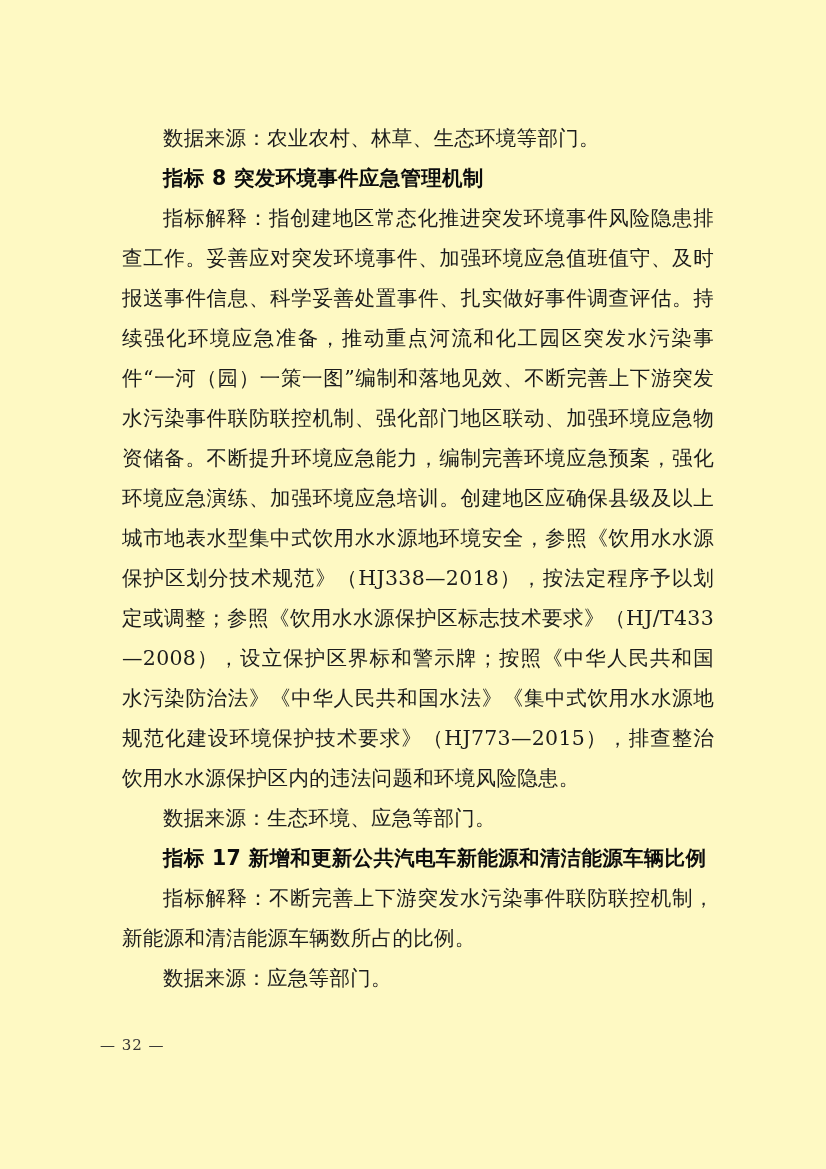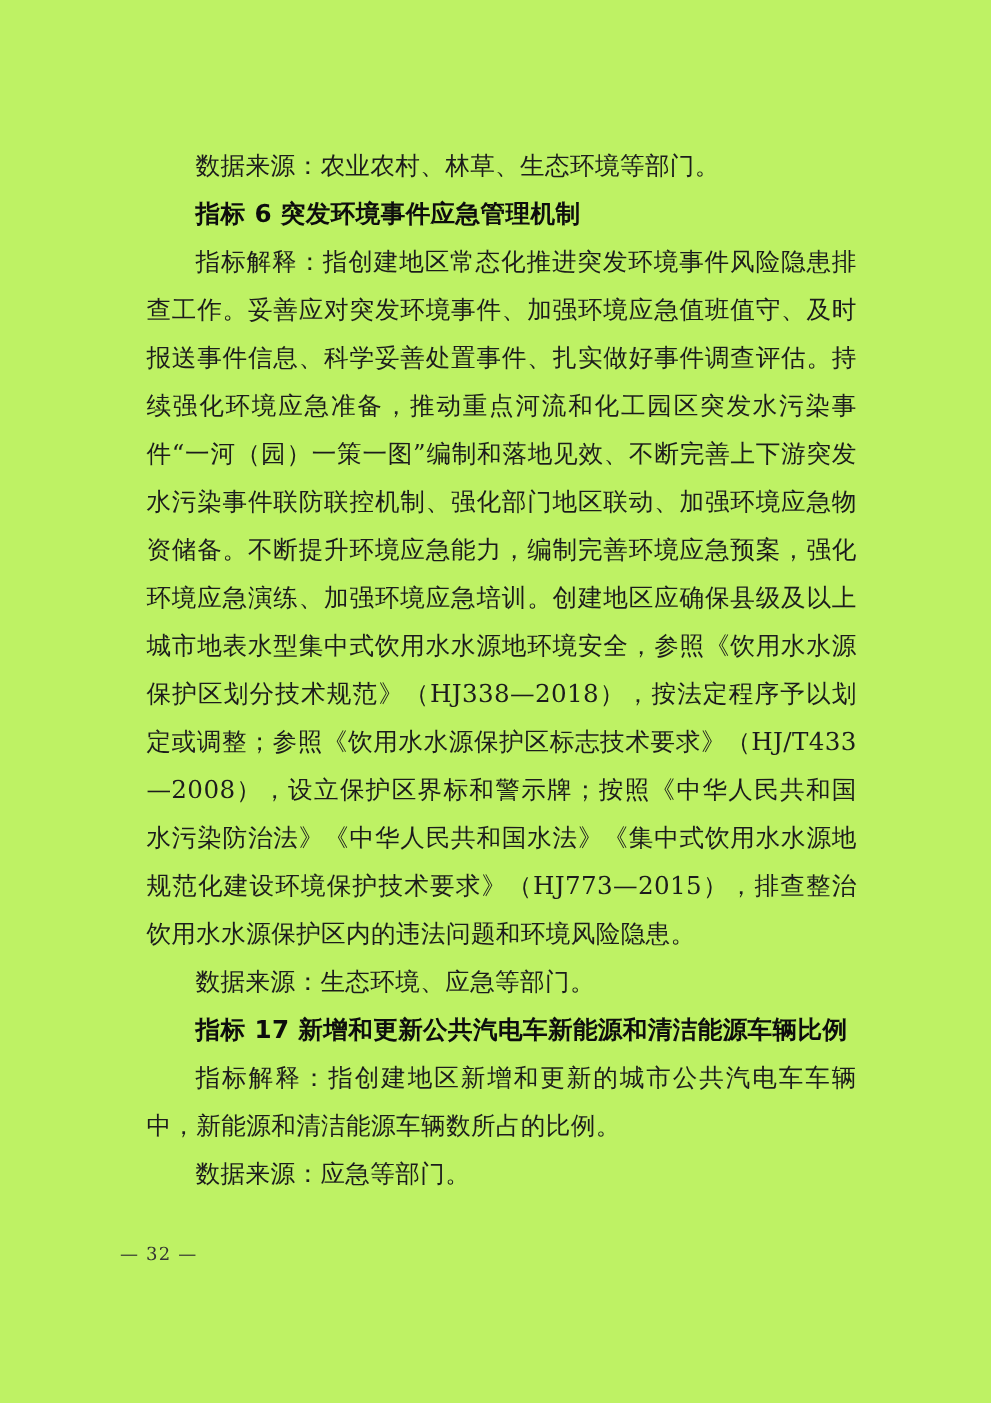--- a/index.html
+++ b/index.html
@@ -20,7 +20,7 @@
     left: 0; top: 0;
     width: 826px;
     height: 1169px;
-    background: #bef264;
+    background: #fef9c3;
   }
   .content {
     position: absolute;

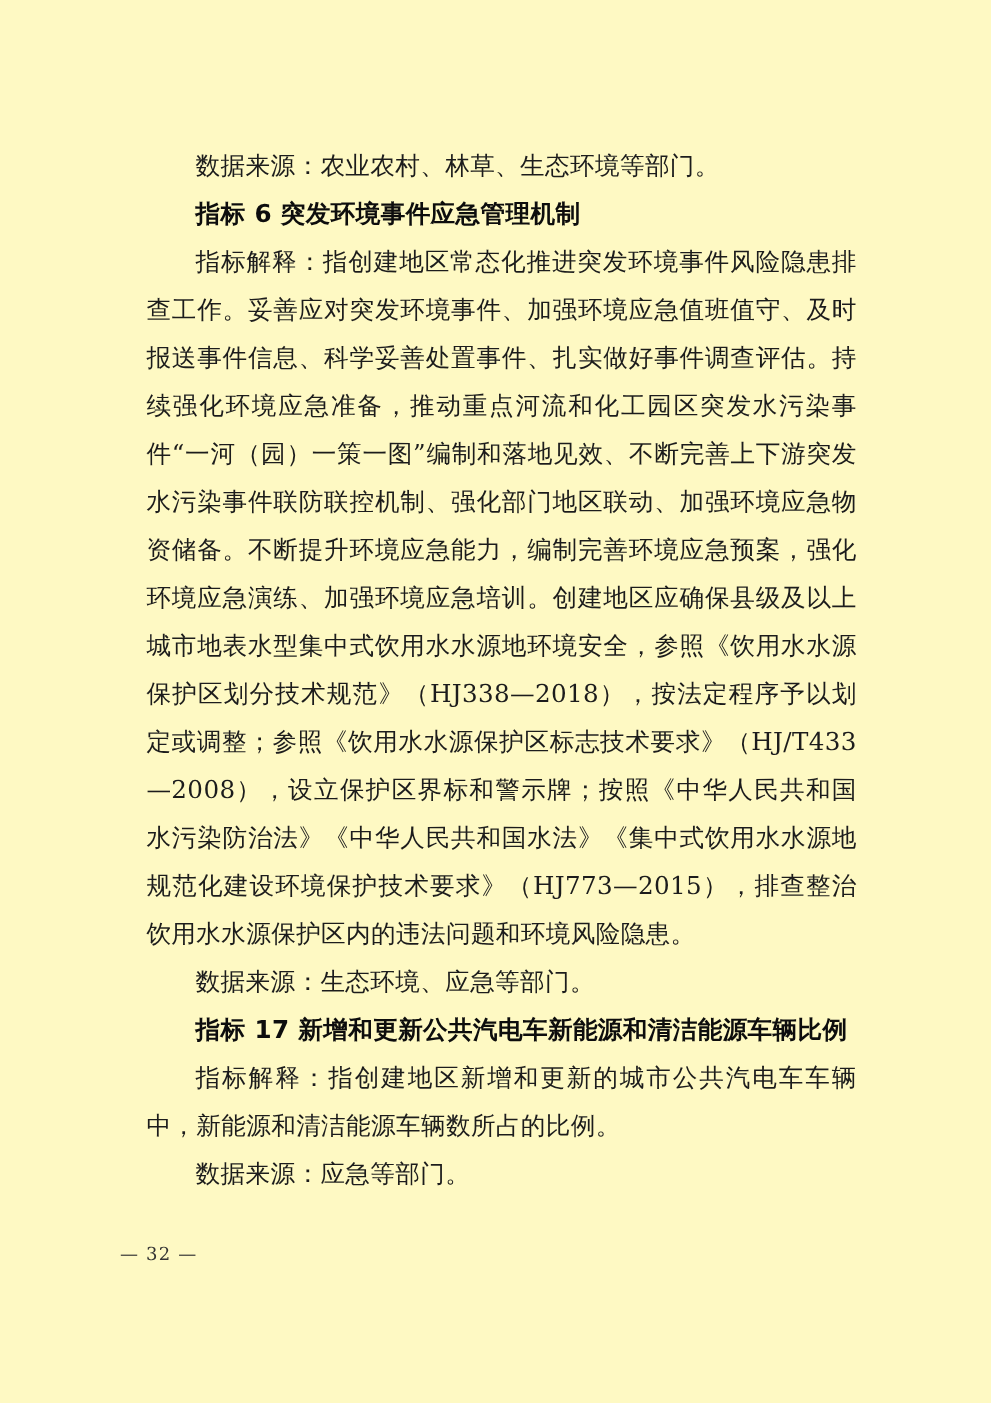--- a/index.html
+++ b/index.html
@@ -77,7 +77,7 @@
 
     <p class="source-line">数据来源：农业农村、林草、生态环境等部门。</p>
 
-    <h3 class="indicator-heading">指标 6  突发环境事件应急管理机制</h3>
+    <h3 class="indicator-heading">指标 8  突发环境事件应急管理机制</h3>
 
     <p class="body-para">指标解释：指创建地区常态化推进突发环境事件风险隐患排查工作。妥善应对突发环境事件、加强环境应急值班值守、及时报送事件信息、科学妥善处置事件、扎实做好事件调查评估。持续强化环境应急准备，推动重点河流和化工园区突发水污染事件“一河（园）一策一图”编制和落地见效、不断完善上下游突发水污染事件联防联控机制、强化部门地区联动、加强环境应急物资储备。不断提升环境应急能力，编制完善环境应急预案，强化环境应急演练、加强环境应急培训。创建地区应确保县级及以上城市地表水型集中式饮用水水源地环境安全，参照《饮用水水源保护区划分技术规范》（HJ338—2018），按法定程序予以划定或调整；参照《饮用水水源保护区标志技术要求》（HJ/T433—2008），设立保护区界标和警示牌；按照《中华人民共和国水污染防治法》《中华人民共和国水法》《集中式饮用水水源地规范化建设环境保护技术要求》（HJ773—2015），排查整治饮用水水源保护区内的违法问题和环境风险隐患。</p>
 

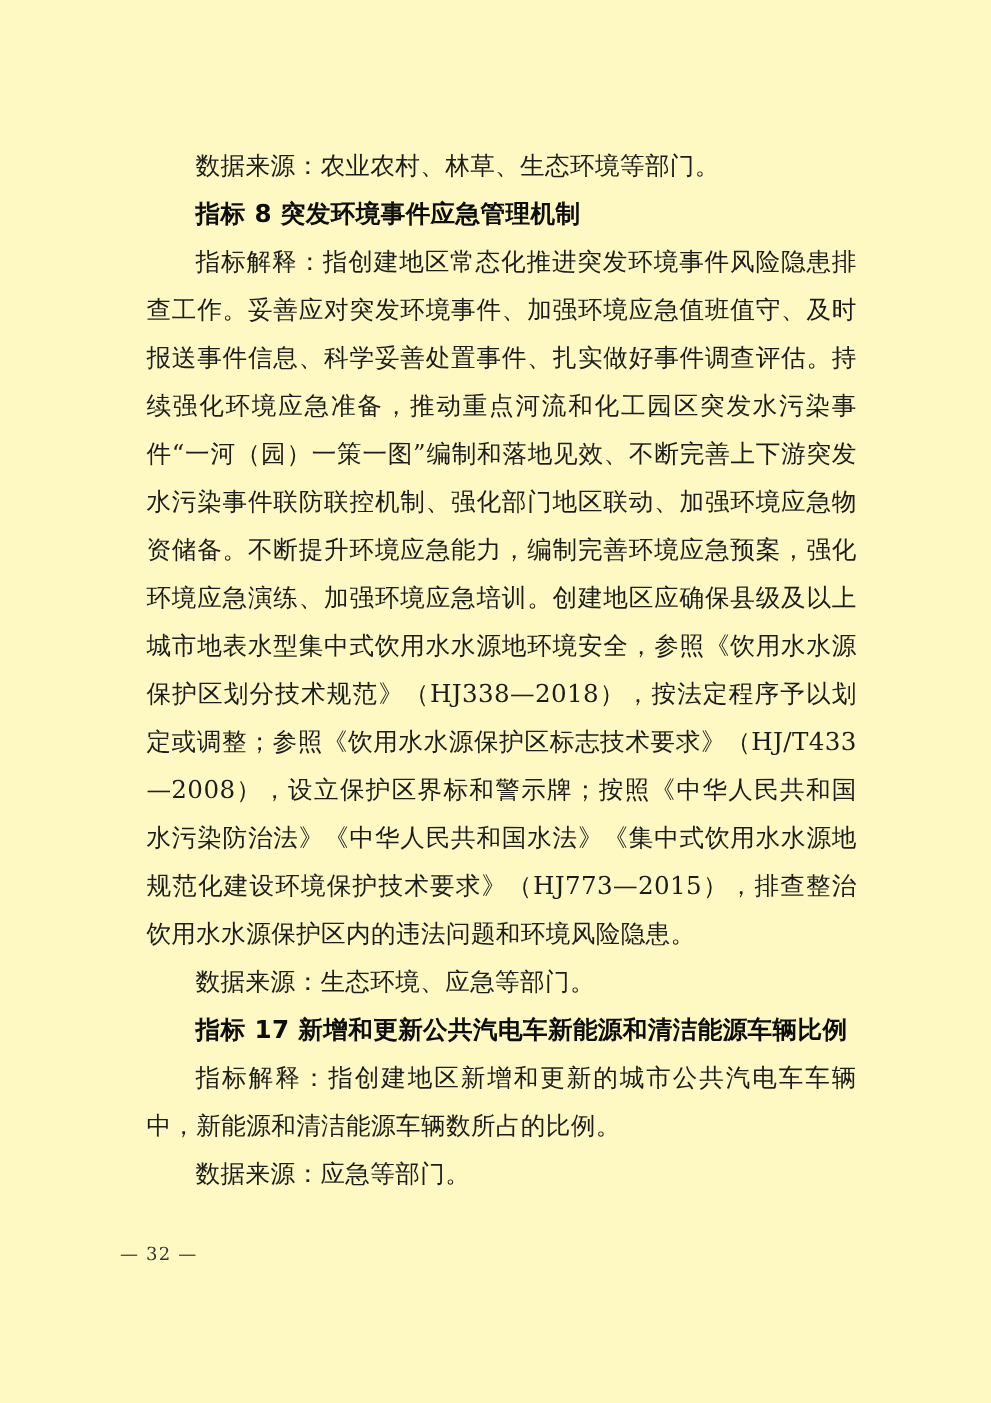--- a/index.html
+++ b/index.html
@@ -85,7 +85,7 @@
 
     <h3 class="indicator-heading">指标 17  新增和更新公共汽电车新能源和清洁能源车辆比例</h3>
 
-    <p class="body-para">指标解释：指创建地区新增和更新的城市公共汽电车车辆中，新能源和清洁能源车辆数所占的比例。</p>
+    <p class="body-para">指标解释：不断完善上下游突发水污染事件联防联控机制，新能源和清洁能源车辆数所占的比例。</p>
 
     <p class="source-line">数据来源：应急等部门。</p>
 

